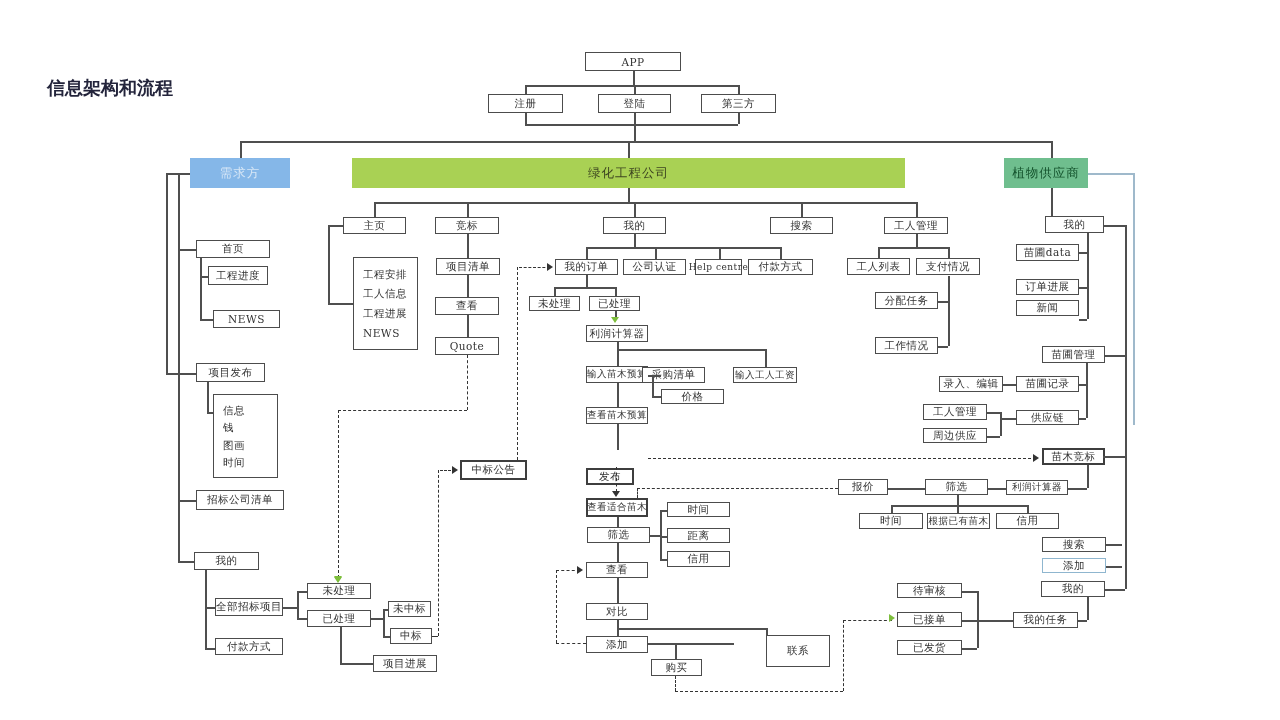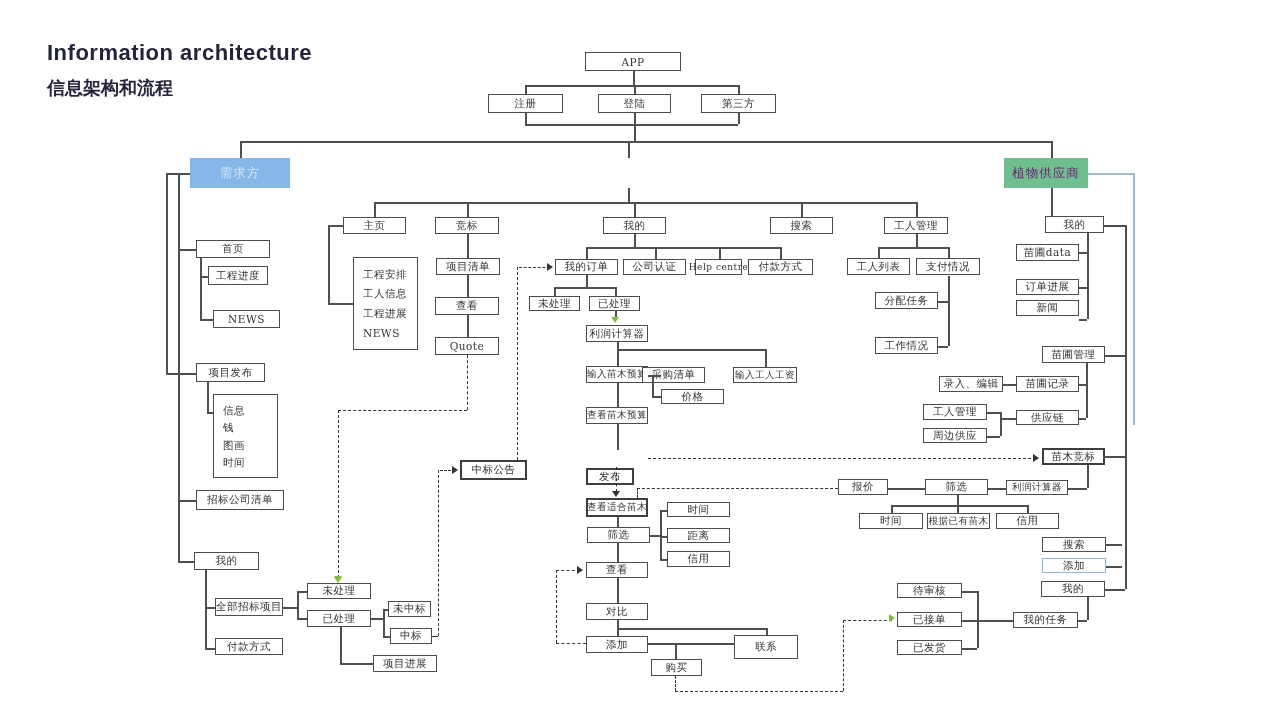--- a/index.html
+++ b/index.html
@@ -34,7 +34,6 @@
 <body>
 
 <div id="stage">
-  <div class="title-en">Information architecture</div>
   <div class="title-zh">信息架构和流程</div>
 
   <div class="node" style="left:585px;top:52px;width:96px;height:19px">APP</div>

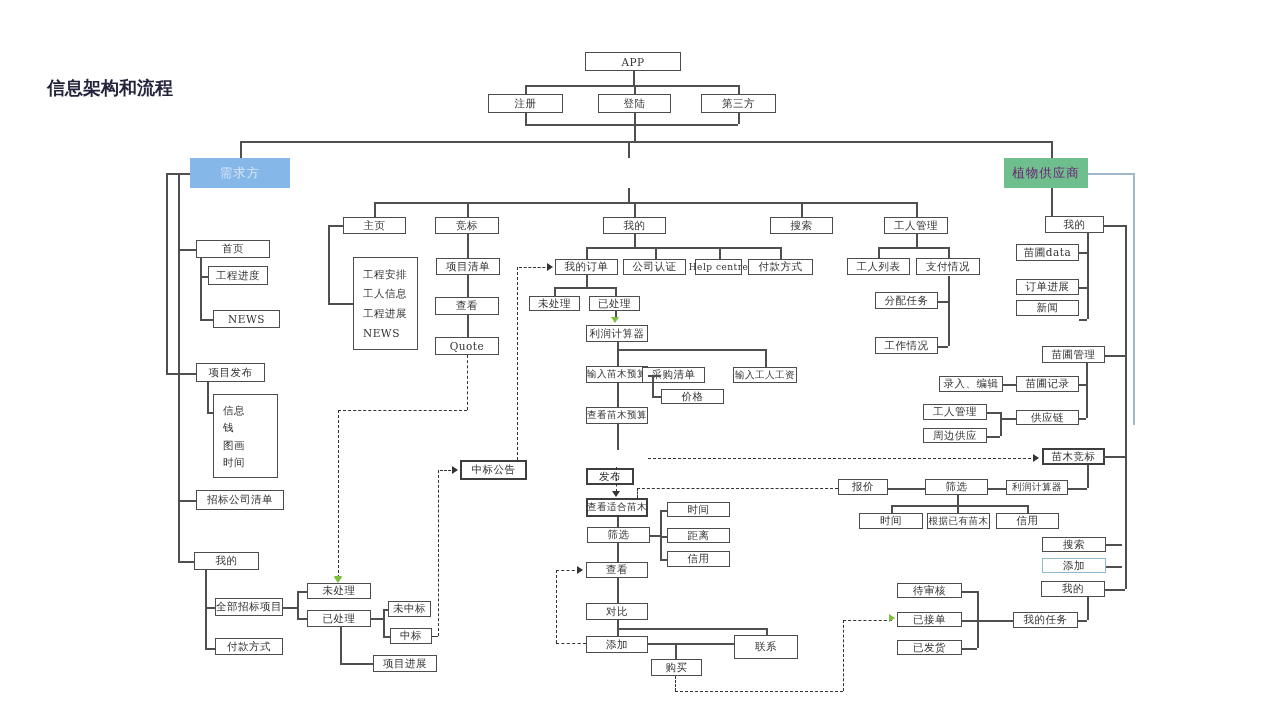--- a/index.html
+++ b/index.html
@@ -42,6 +42,7 @@
   <div class="node" style="left:701px;top:94px;width:75px;height:19px">第三方</div>
 
   <div class="hdr hdr-blue" style="left:190px;top:158px;width:100px;height:30px">需求方</div>
+  <div class="hdr hdr-green" style="left:352px;top:158px;width:553px;height:30px">绿化工程公司</div>
   <div class="hdr hdr-teal" style="left:1004px;top:158px;width:84px;height:30px">植物供应商</div>
 
   <div class="node" style="left:196px;top:240px;width:74px;height:18px">首页</div>

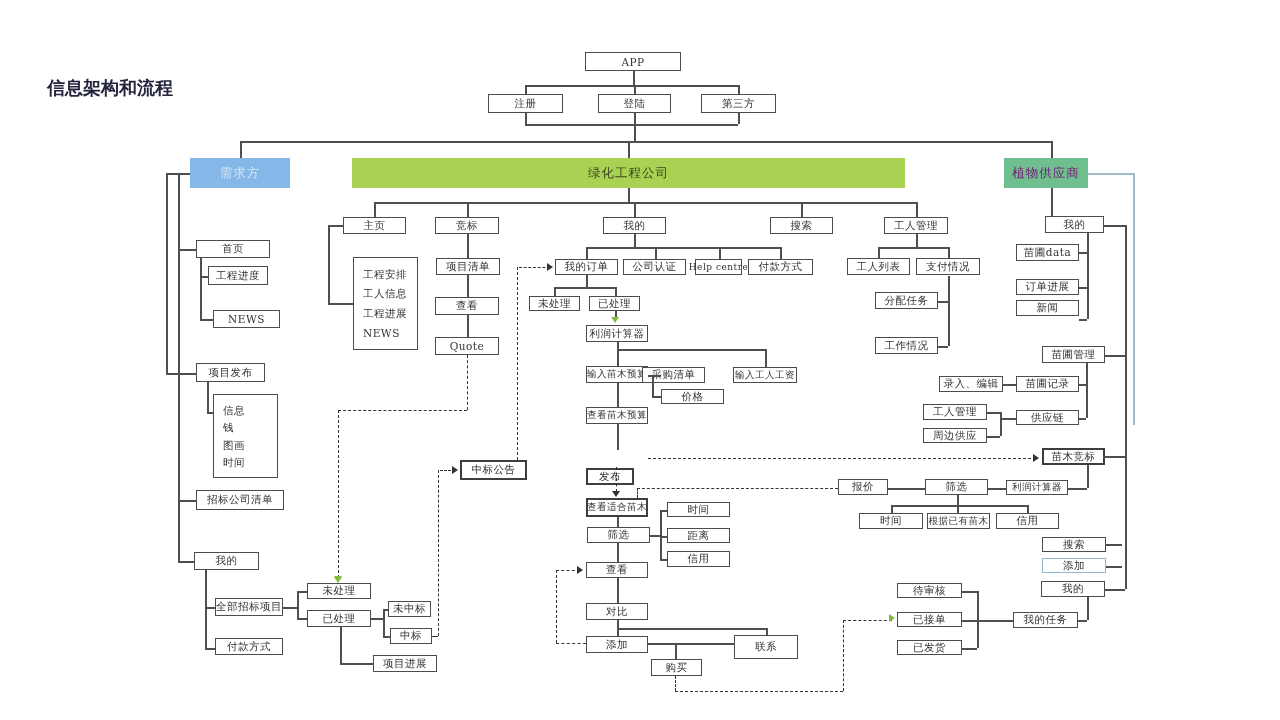--- a/index.html
+++ b/index.html
@@ -18,7 +18,7 @@
        font-size:12.5px;box-sizing:border-box;letter-spacing:1px;}
   .hdr-blue{background:#85b7e8;color:#d6e6f6;}
   .hdr-green{background:#a9d154;color:#3c4420;}
-  .hdr-teal{background:#6fbe8e;color:#701a75;}
+  .hdr-teal{background:#6fbe8e;color:#14532d;}
   .list{flex-direction:column;justify-content:space-around;align-items:flex-start;
         padding:6px 0 6px 9px;}
   .list span{display:block;line-height:1;}

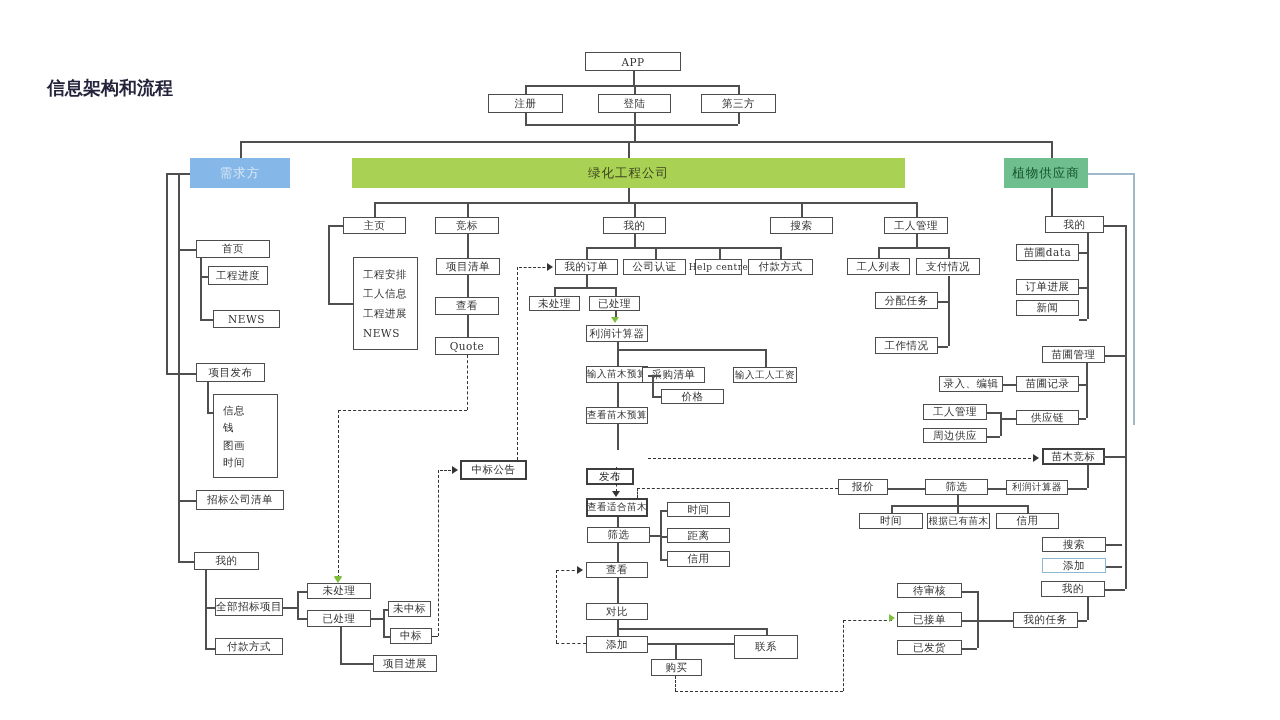--- a/index.html
+++ b/index.html
@@ -104,7 +104,7 @@
   <div class="node" style="left:586px;top:562px;width:62px;height:16px">查看</div>
   <div class="node" style="left:586px;top:603px;width:62px;height:17px">对比</div>
   <div class="node" style="left:586px;top:636px;width:62px;height:17px">添加</div>
-  <div class="node" style="left:734px;top:635px;width:64px;height:24px">联系</div>
+  <div class="node" style="left:766px;top:635px;width:64px;height:32px">联系</div>
   <div class="node" style="left:651px;top:659px;width:51px;height:17px">购买</div>
 
   <div class="node" style="left:847px;top:258px;width:63px;height:17px">工人列表</div>

